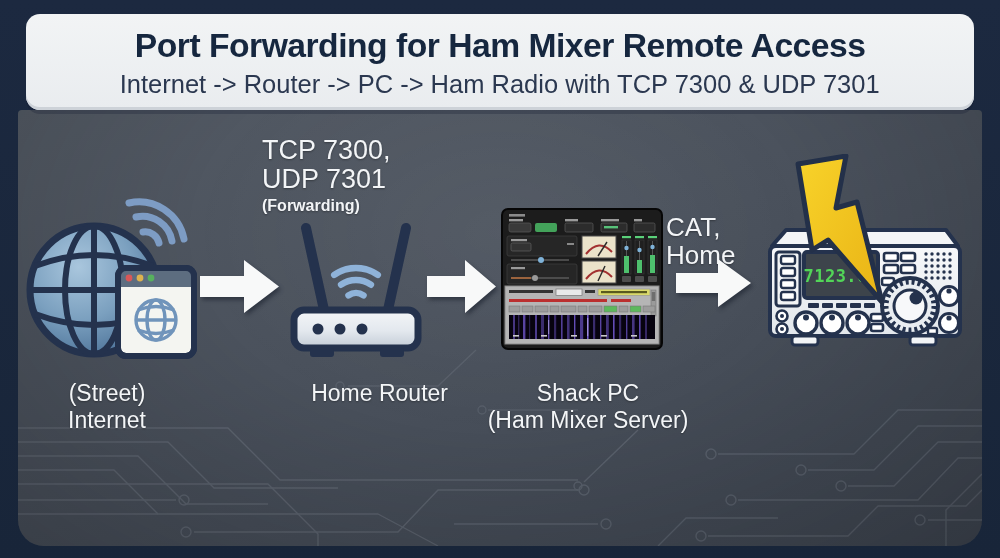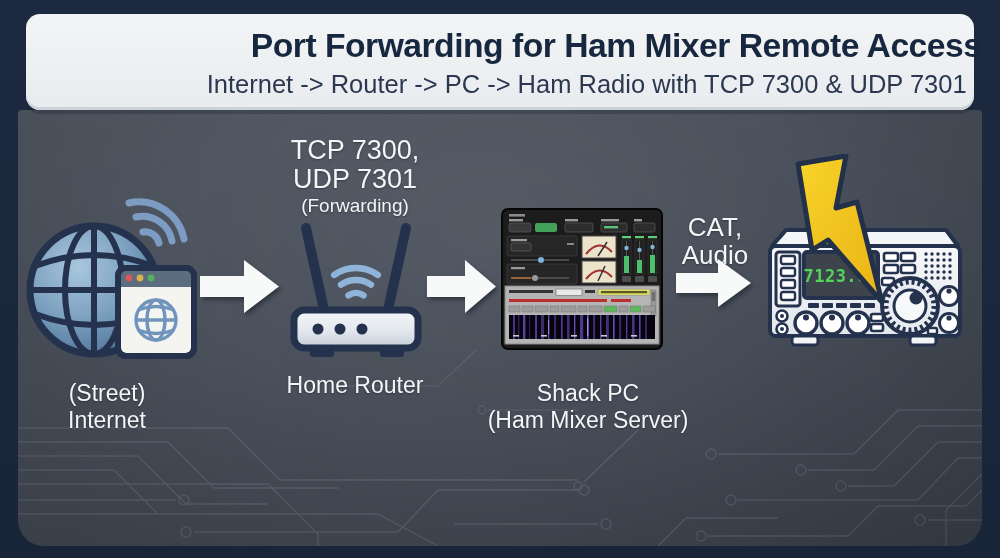--- a/index.html
+++ b/index.html
@@ -11,7 +11,7 @@
   .header-card { position:absolute; left:26px; top:14px; width:948px; height:96px;
     background:linear-gradient(180deg,#f2f4f5 0%,#e9ecef 100%);
     border-radius:14px; box-shadow:0 4px 0 rgba(20,30,50,.28), inset 0 -3px 0 #cdd2d8;
-    display:flex; flex-direction:column; align-items:flex-end; justify-content:center; z-index:5; }
+    display:flex; flex-direction:column; align-items:center; justify-content:center; z-index:5; }
   .title { font-size:33px; font-weight:bold; color:#16273f; letter-spacing:-.5px;
     transform:scaleX(1.02); margin-top:2px; }
   .subtitle { font-size:26px; font-weight:400; color:#2b3850; margin-top:4px; transform:scaleX(.98); }

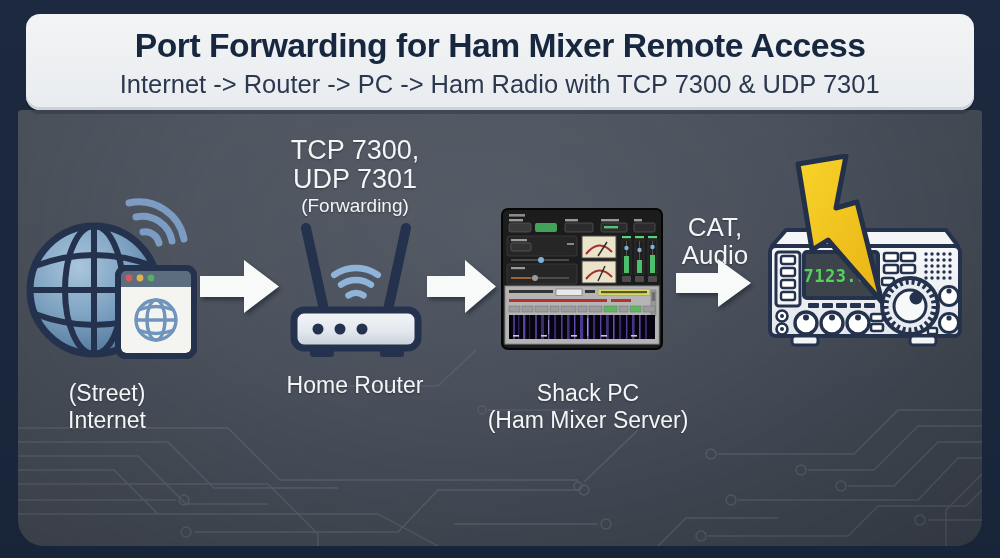--- a/index.html
+++ b/index.html
@@ -29,7 +29,7 @@
   .node-label { position:absolute; z-index:3; text-align:center; color:#f3f5f7;
     font-size:23px; line-height:27px; font-weight:400;
     text-shadow:0 1px 2px rgba(0,0,0,.35); }
-  .annotation { position:absolute; z-index:3; text-align:center; color:#f3f5f7;
+  .annotation { position:absolute; z-index:3; color:#f3f5f7;
     font-size:27px; line-height:29px; text-shadow:0 1px 2px rgba(0,0,0,.35); }
   .annotation .small { font-size:19px; line-height:24px; }
   .arrow { position:absolute; z-index:3; filter:drop-shadow(2px 3px 2px rgba(10,18,30,.45)); }

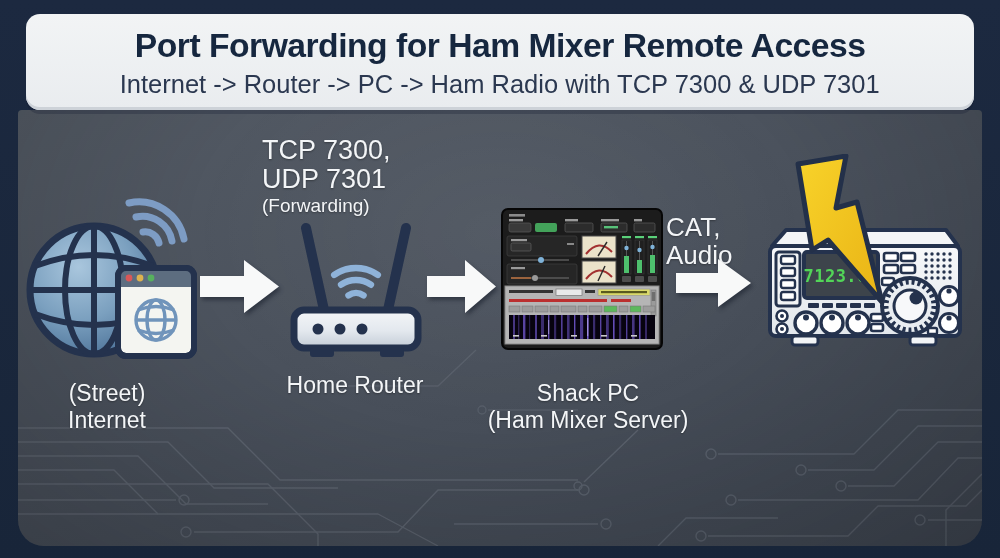--- a/index.html
+++ b/index.html
@@ -31,7 +31,7 @@
     text-shadow:0 1px 2px rgba(0,0,0,.35); }
   .annotation { position:absolute; z-index:3; color:#f3f5f7;
     font-size:27px; line-height:29px; text-shadow:0 1px 2px rgba(0,0,0,.35); }
-  .annotation .small { font-size:19px; line-height:24px; }
+  .annotation .small { font-size:16px; line-height:24px;font-weight:bold; }
   .arrow { position:absolute; z-index:3; filter:drop-shadow(2px 3px 2px rgba(10,18,30,.45)); }
 </style>
 </head>

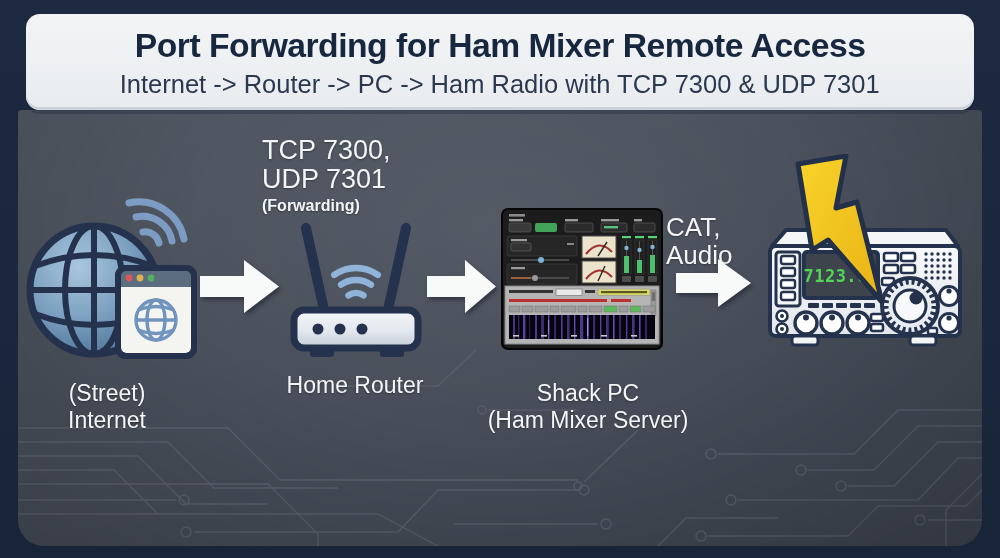--- a/index.html
+++ b/index.html
@@ -328,7 +328,7 @@
 
   <div class="annotation" style="left:666px; top:213px; width:98px; font-size:26px; line-height:28px;">
     <div>CAT,</div>
-    <div>Audio</div>
+    <div>Home</div>
   </div>
   <svg class="arrow" style="left:676px; top:258px;" width="76" height="50" viewBox="0 0 76 50">
     <polygon points="0,15 42,15 42,1 75,25 42,49 42,35 0,35" fill="#f8f9f9"></polygon>

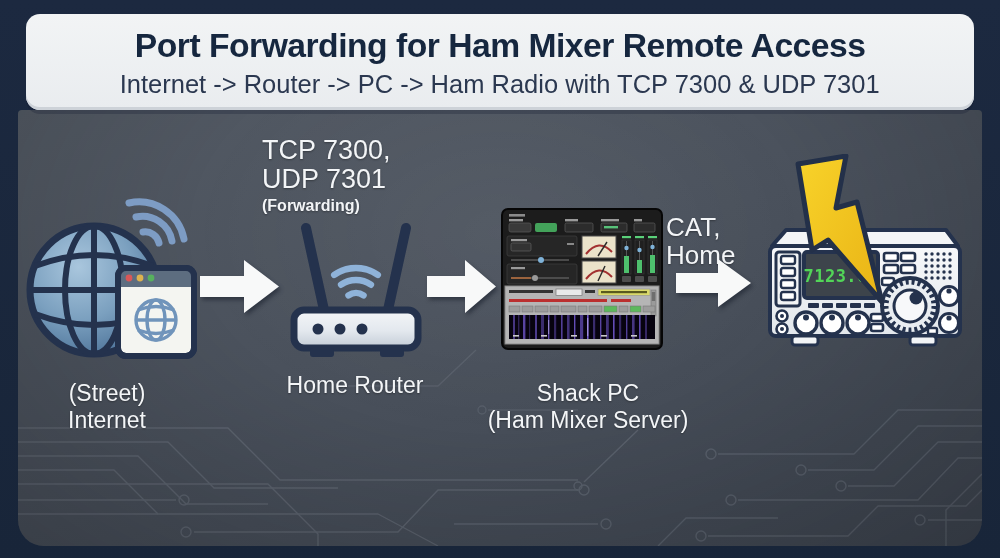--- a/index.html
+++ b/index.html
@@ -173,7 +173,7 @@
       <rect x="94" y="132" width="24" height="9" rx="3" fill="#24324d"></rect>
     </svg>
   </div>
-  <div class="node-label" style="left:262px; top:372px; width:186px;">
+  <div class="node-label" style="left:262px; top:380px; width:186px;text-align:right;">
     <div>Home Router</div>
   </div>
 

